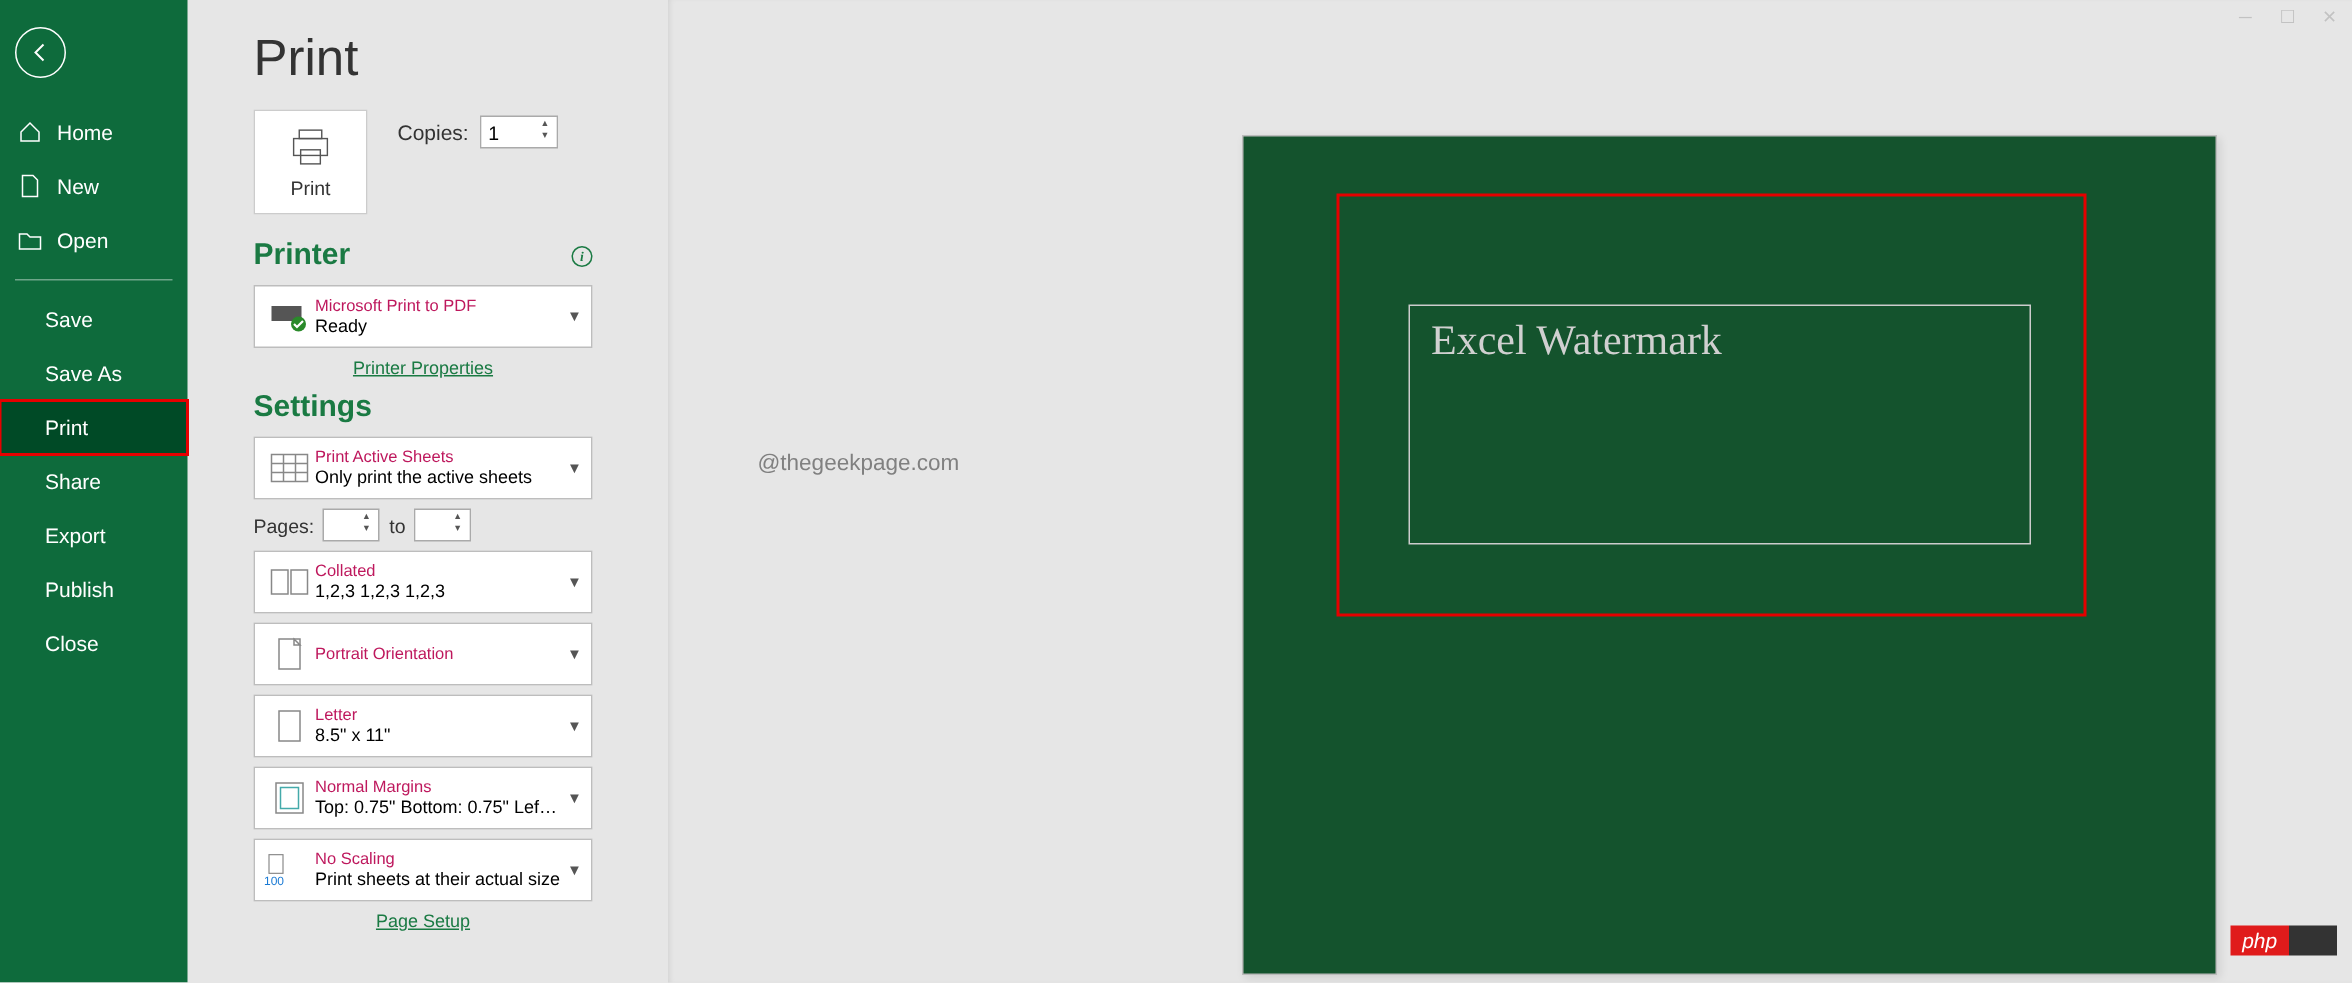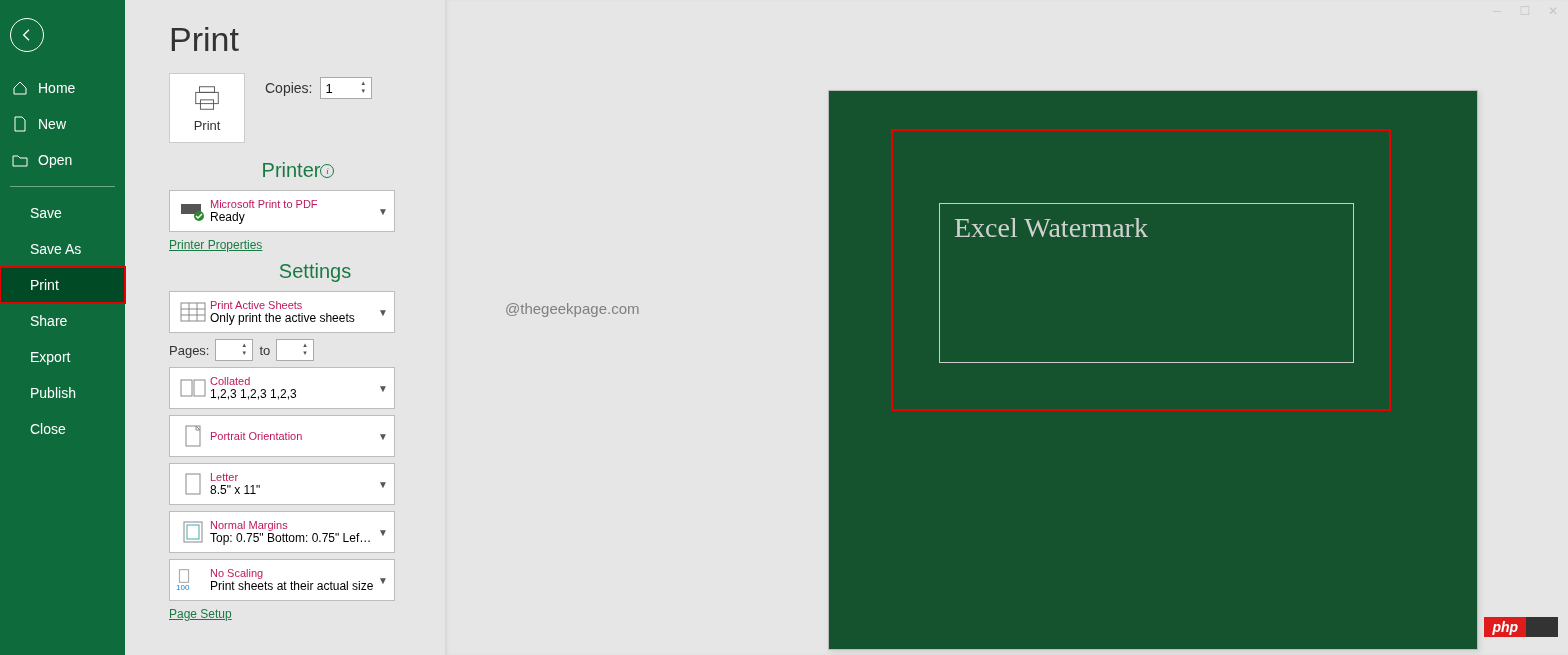--- a/index.html
+++ b/index.html
@@ -33,7 +33,7 @@
     .spin-copies input { width: 50px; }
     .spin-page input { width: 36px; }
 
-    .section-title { color: #1a7a43; font-size: 20px; font-weight: 400; margin: 6px 0 8px 16px; display: flex; align-items: center; justify-content: center; width: 226px; }
+    .section-title { color: #1a7a43; font-size: 20px; font-weight: 700; margin: 6px 0 8px 0; display: flex; align-items: center; justify-content: space-between; width: 226px; }
     .info-icon { width: 14px; height: 14px; border: 1px solid #1a7a43; border-radius: 50%; display: inline-flex; align-items: center; justify-content: center; font-size: 9px; color: #1a7a43; font-style: italic; font-family: Georgia, serif; }
 
     .dropdown { width: 226px; border: 1px solid #bdbdbd; background: #fff; display: flex; align-items: center; padding: 4px 6px; margin-bottom: 6px; cursor: pointer; position: relative; height: 42px; }

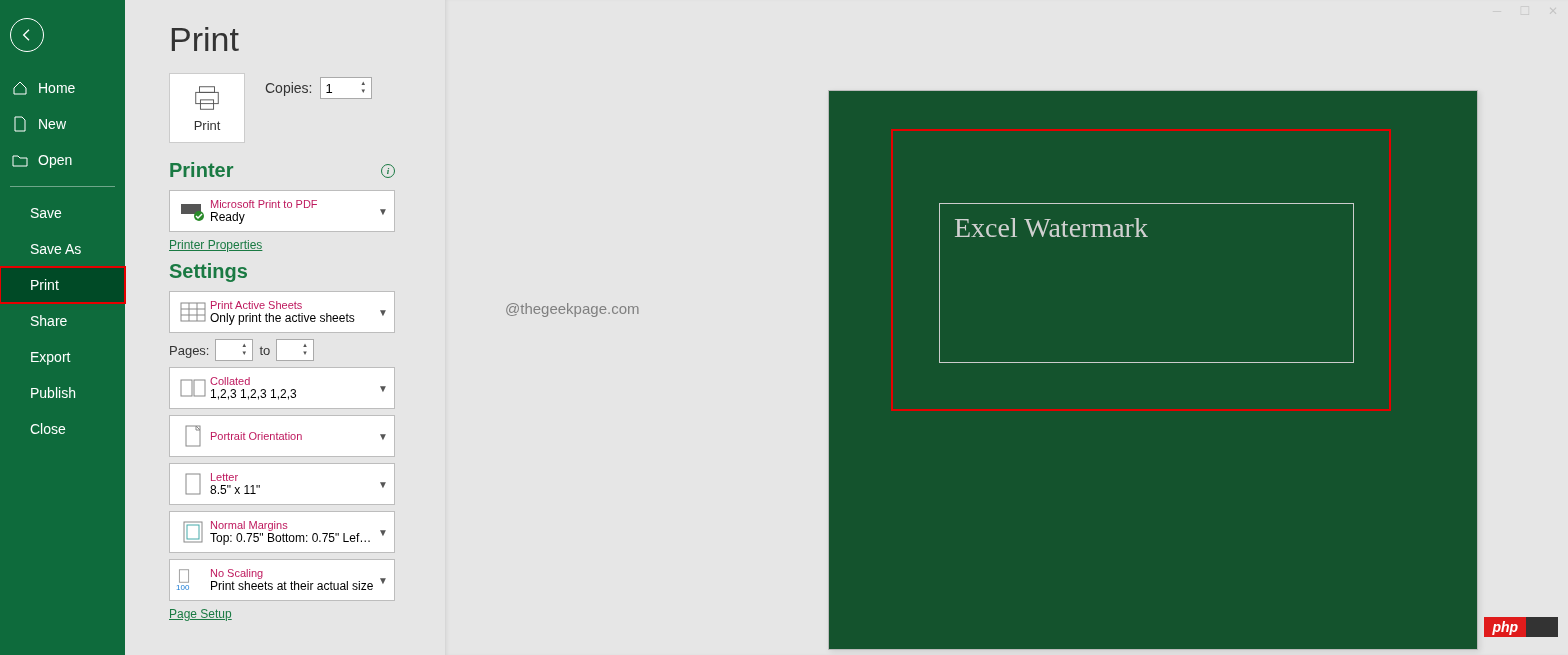--- a/index.html
+++ b/index.html
@@ -43,7 +43,7 @@
     .dd-sub { font-size: 12px; color: #000000; white-space: nowrap; overflow: hidden; text-overflow: ellipsis; }
     .dd-caret { width: 10px; color: #555; font-size: 10px; flex-shrink: 0; }
 
-    .link { color: #1a7a43; font-size: 12px; text-decoration: underline; text-align: left; display: block; width: 226px; margin-bottom: 8px; cursor: pointer; }
+    .link { color: #1a7a43; font-size: 12px; text-decoration: underline; text-align: center; display: block; width: 226px; margin-bottom: 8px; cursor: pointer; }
 
     .pages-row { display: flex; align-items: center; gap: 6px; font-size: 13px; color: #333; margin-bottom: 6px; }
 

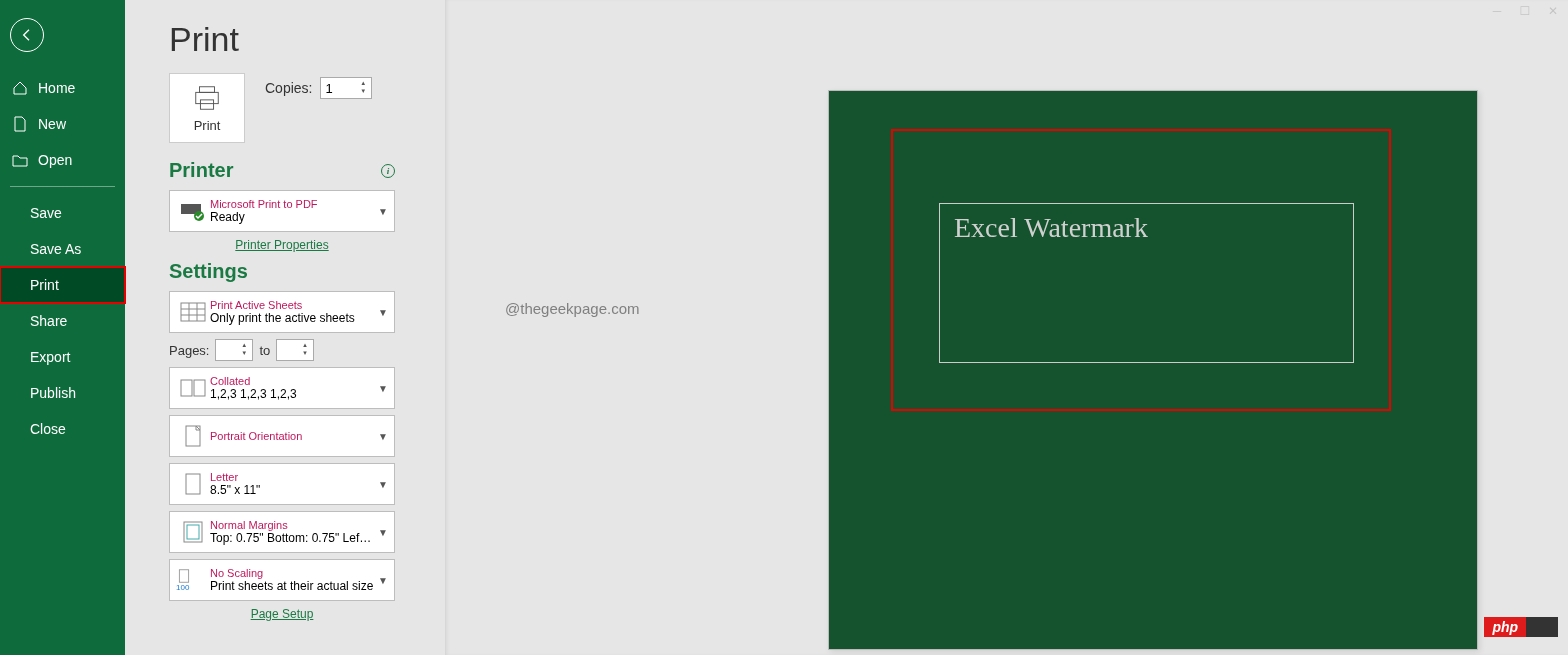--- a/index.html
+++ b/index.html
@@ -56,7 +56,7 @@
     .watermark-text { font-size: 28px; color: #d0d0d0; font-family: Georgia, "Times New Roman", serif; }
 
     .php-badge { position: absolute; right: 10px; bottom: 18px; display: flex; }
-    .php-left { background: #e01b1b; color: #fff; font-style: italic; font-weight: bold; padding: 2px 8px; font-size: 14px; }
+    .php-left { background: #e01b1b; color: #fff; font-style: italic; font-weight: normal; padding: 2px 8px; font-size: 14px; }
     .php-right { background: #333; color: #aaa; padding: 2px 14px; font-size: 14px; }
 
     .window-controls { position: absolute; right: 2px; top: 2px; display: flex; gap: 2px; opacity: 0.15; }

